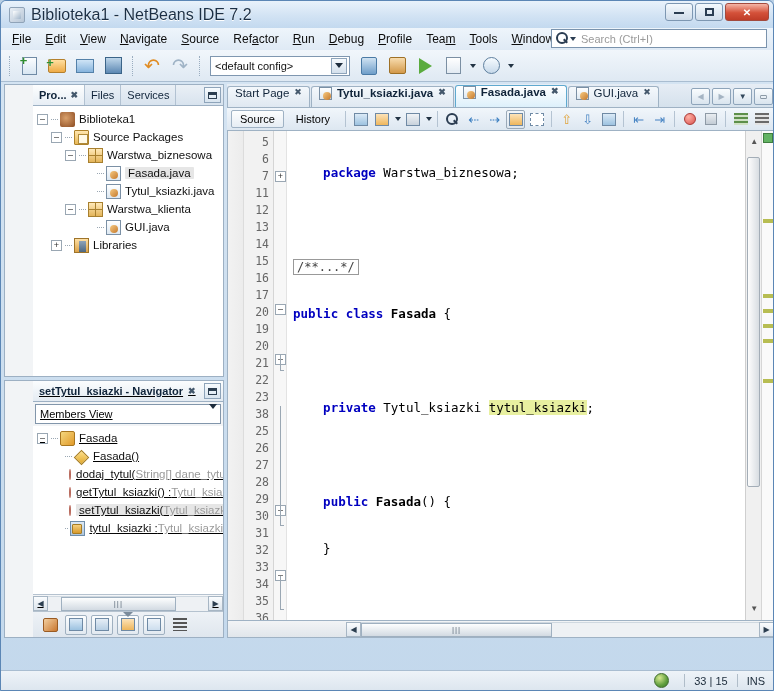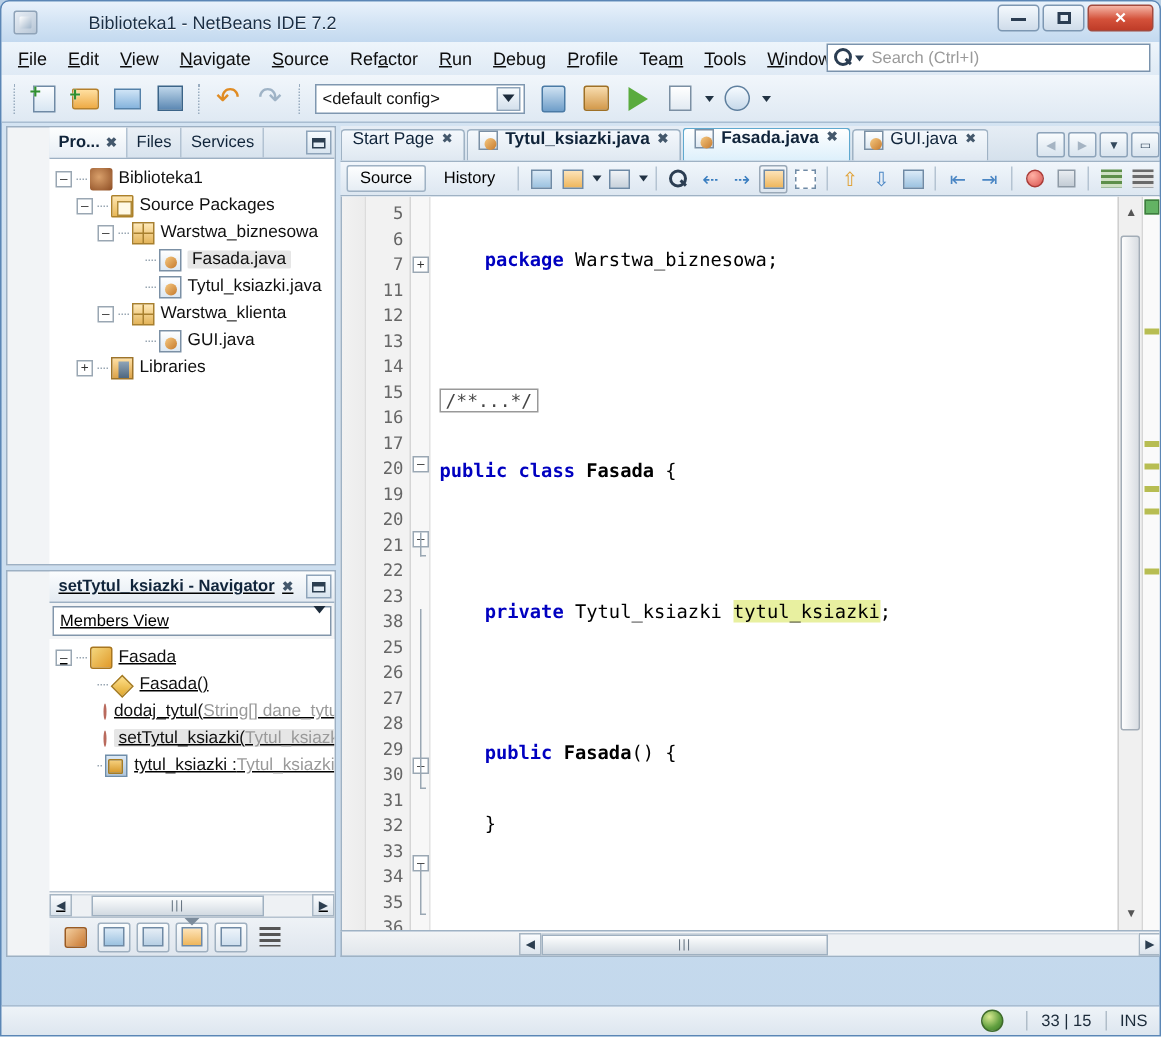--- a/index.html
+++ b/index.html
@@ -40,10 +40,9 @@
     background:linear-gradient(135deg,#ffffff,#9fb4c9); border-radius:1px;
   }
   .title-text {
-    font-size: 12px; color: #1b2f45;
+    font-size: 16px; color: #1b2f45;
     text-shadow: 0 1px 0 #ffffff;
     white-space: nowrap;
-    margin-left: 28px;
   }
   .winbtns { position: absolute; right: 4px; top: 2px; display: flex; gap: 2px; }
   .winbtn {

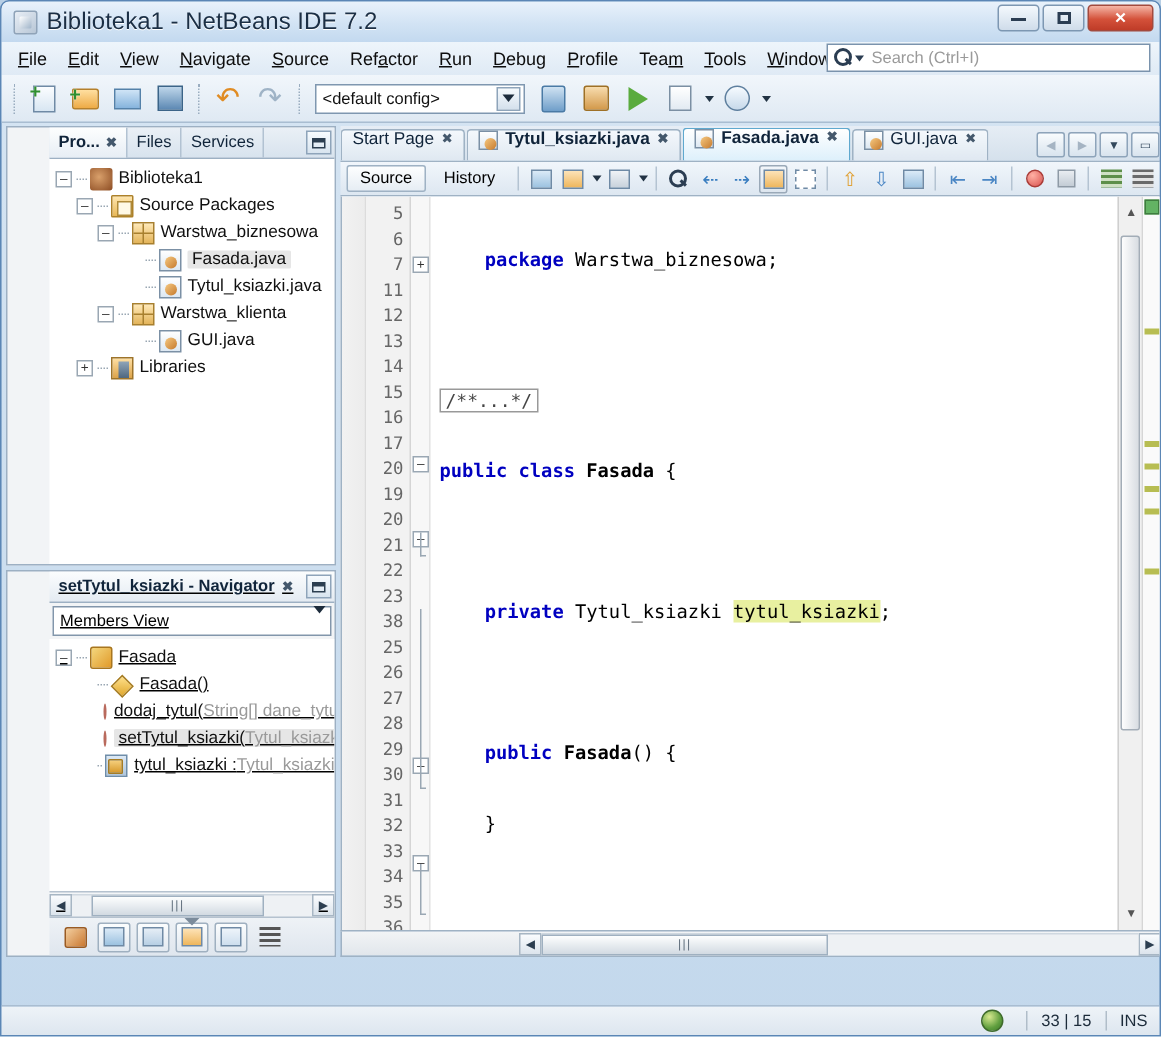--- a/index.html
+++ b/index.html
@@ -527,6 +527,13 @@
             <span class="i-method"></span>
             <span style="margin-left:3px;">dodaj_tytul(</span>
               <span class="dim">String[] dane_tytu</span>
+          </div>
+          <div class="trow indent1">
+            <span class="tog empty"></span>
+              <span class="tdash"></span>
+            <span class="i-method"></span>
+            <span style="margin-left:3px;">getTytul_ksiazki() : </span>
+              <span class="dim">Tytul_ksiaz</span>
           </div>
           <div class="trow indent1">
             <span class="tog empty"></span>

